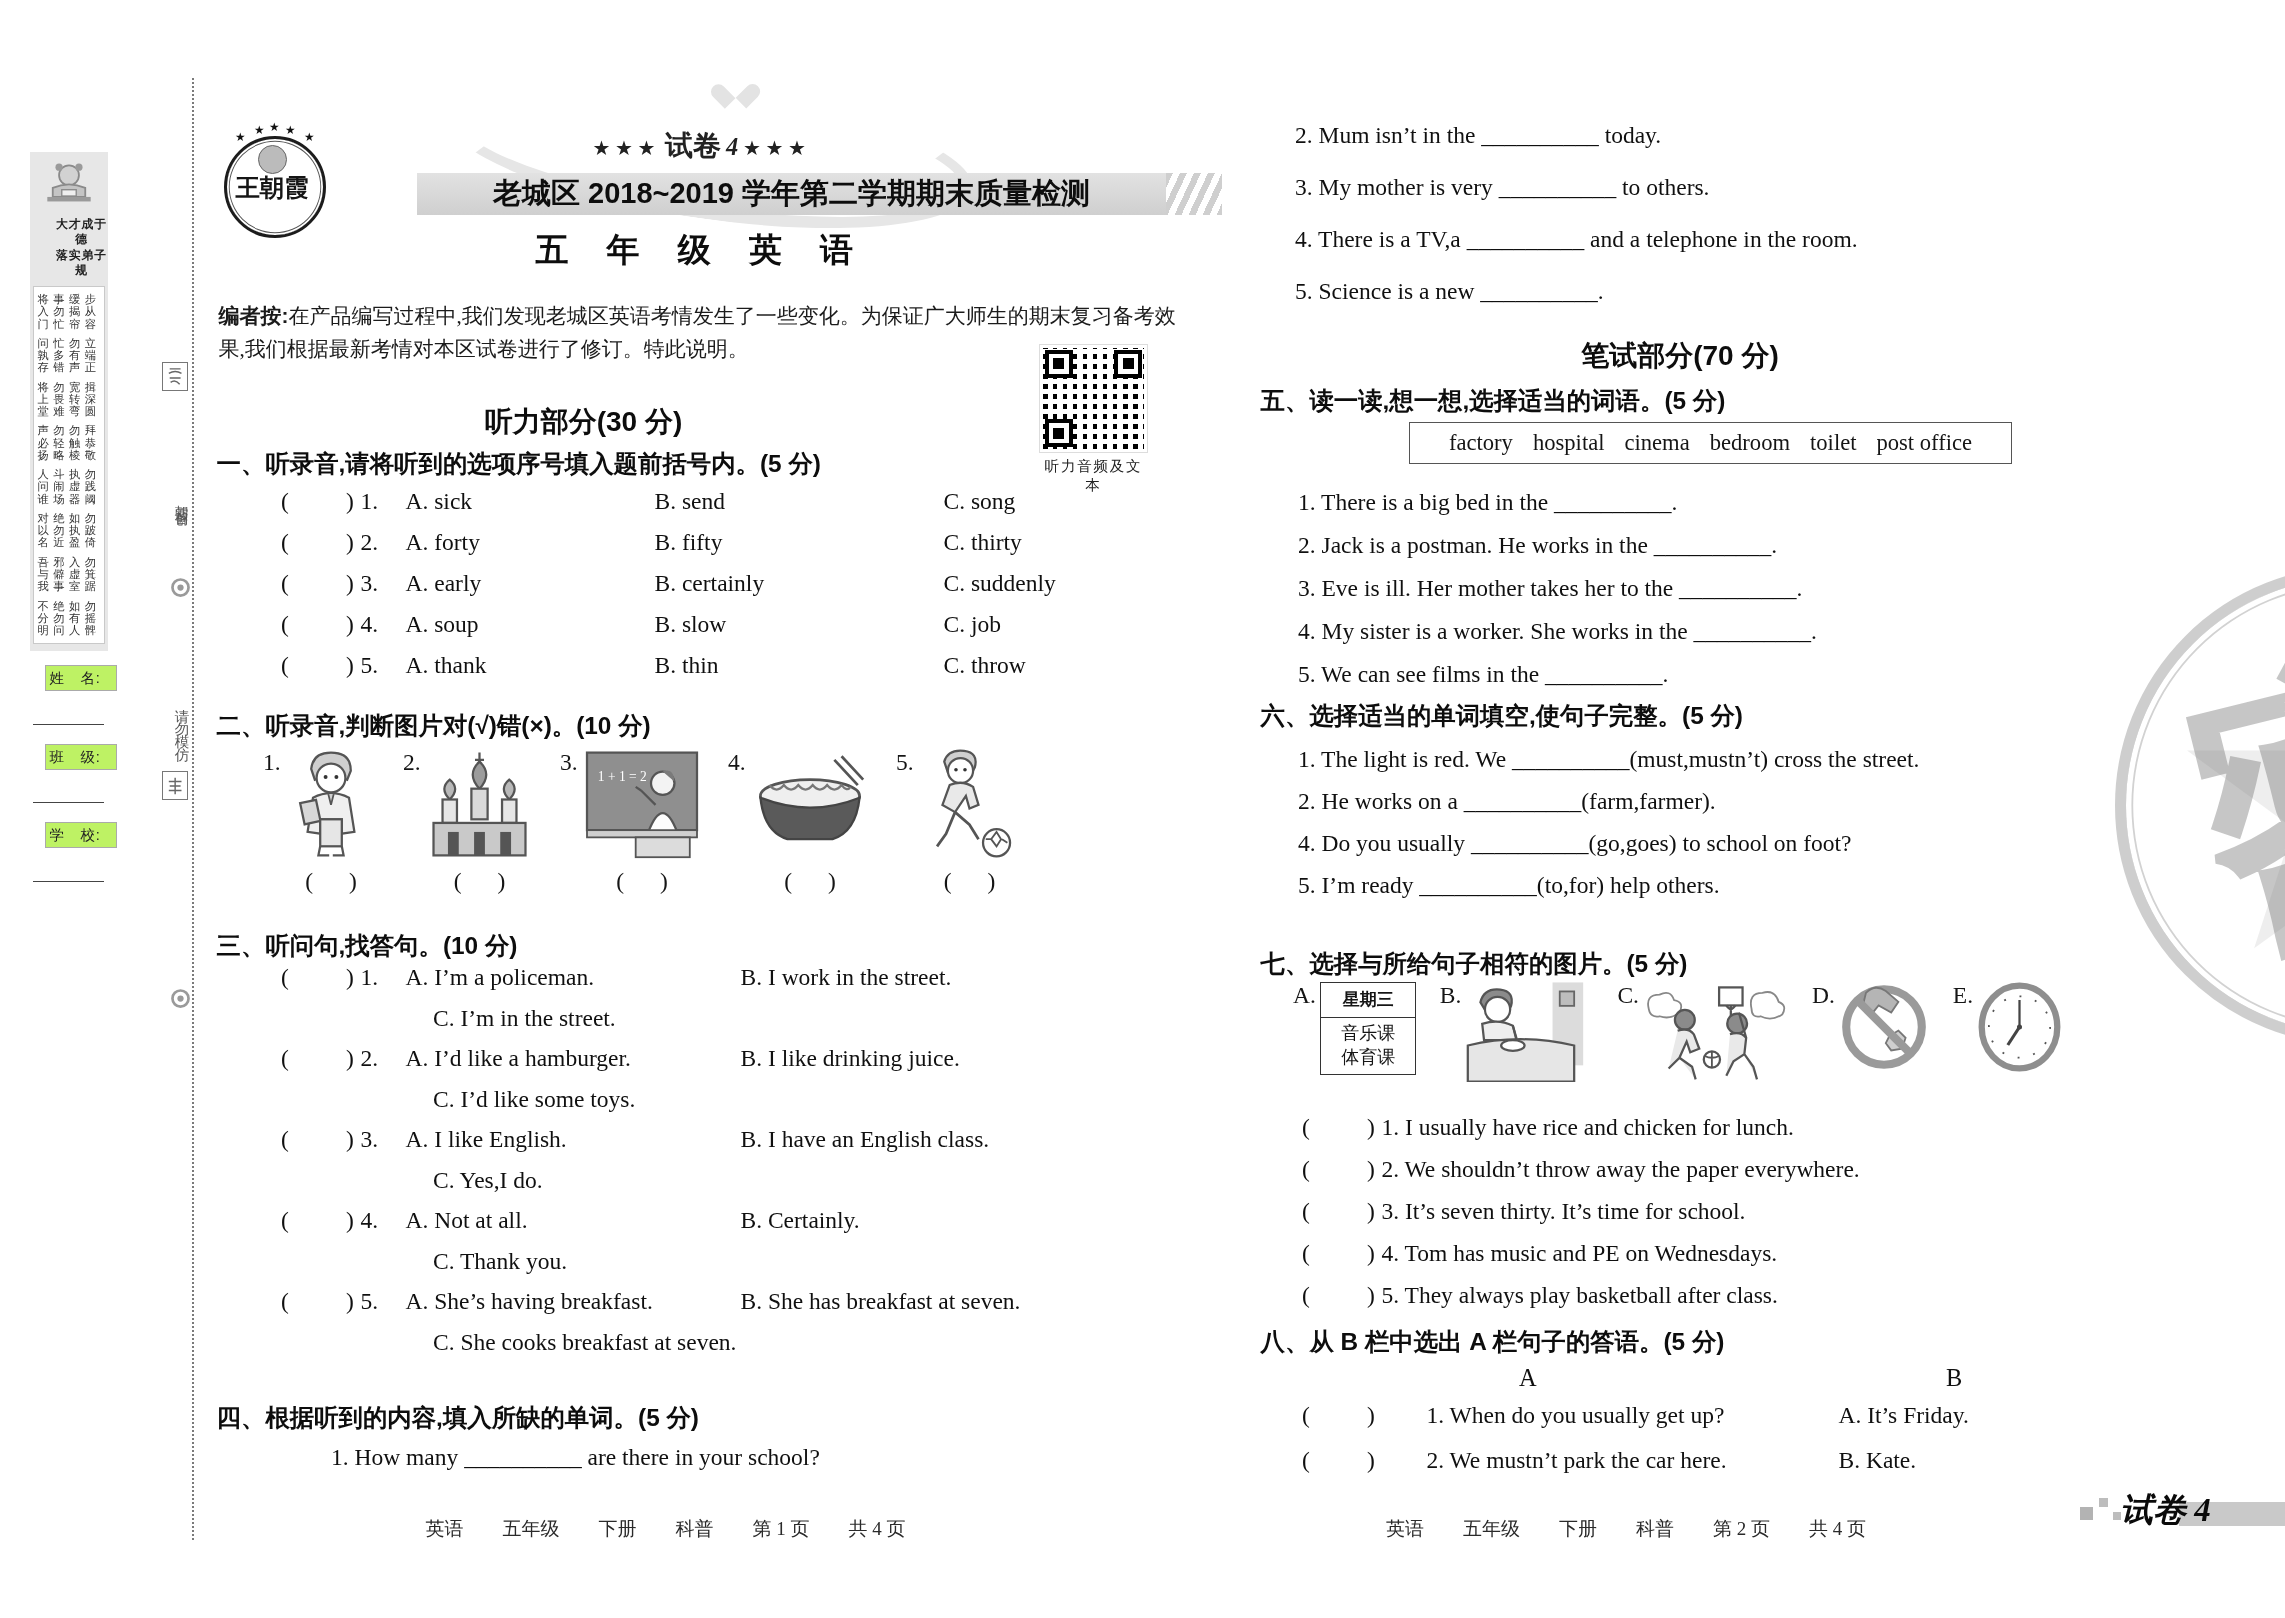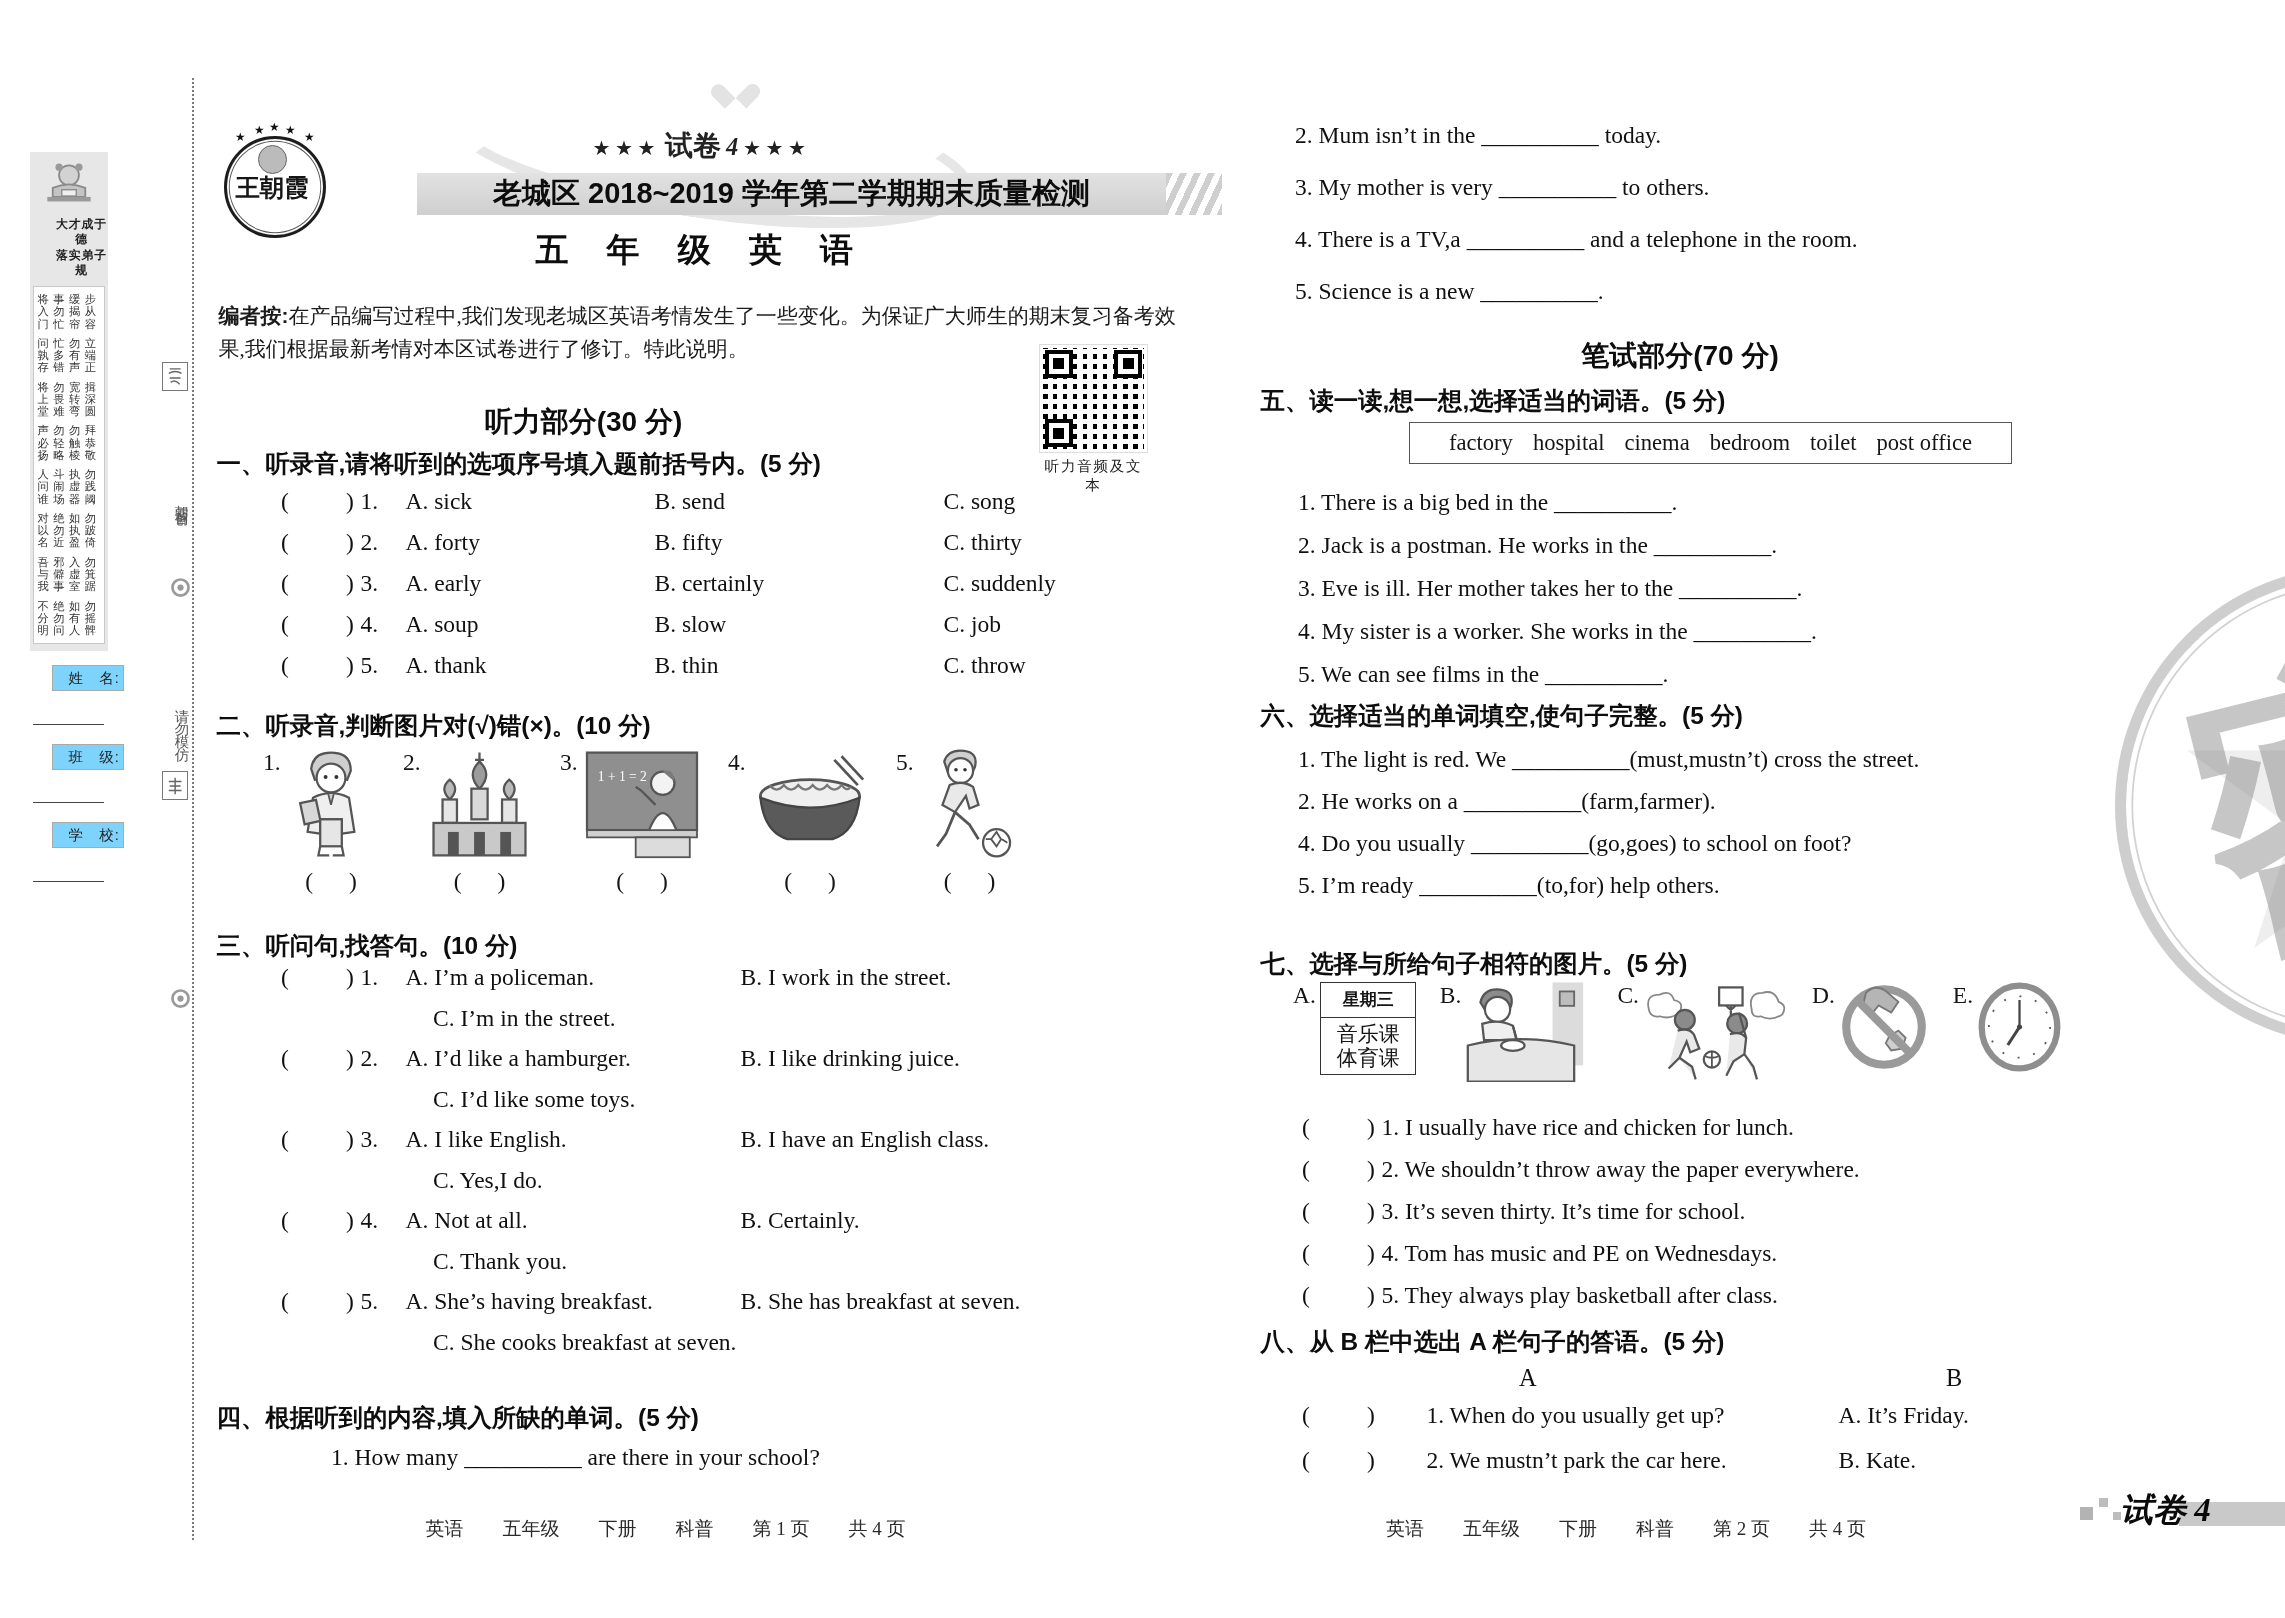--- a/index.html
+++ b/index.html
@@ -17,8 +17,8 @@
   .sb-group:last-child{margin-bottom:0;}
   .sb-row{font-size:11.3px;line-height:12.2px;letter-spacing:4.5px;text-align:center;color:#333;
           font-family:"Liberation Serif","DejaVu Serif",serif;white-space:nowrap;}
-  .id-field{left:52px;width:63px;font-size:14.5px;letter-spacing:0.9px;color:#222;
-            border:0.9px solid #aaa;background:#7dd3fc;padding:2.7px 3.6px;text-align:right;
+  .id-field{left:45px;width:63px;font-size:14.5px;letter-spacing:0.9px;color:#222;
+            border:0.9px solid #aaa;background:#bef264;padding:2.7px 3.6px;text-align:left;
             font-family:"Liberation Sans","DejaVu Sans",sans-serif;}
   .id-line{left:33px;width:71px;border-bottom:1.8px solid #444;height:0;}
 

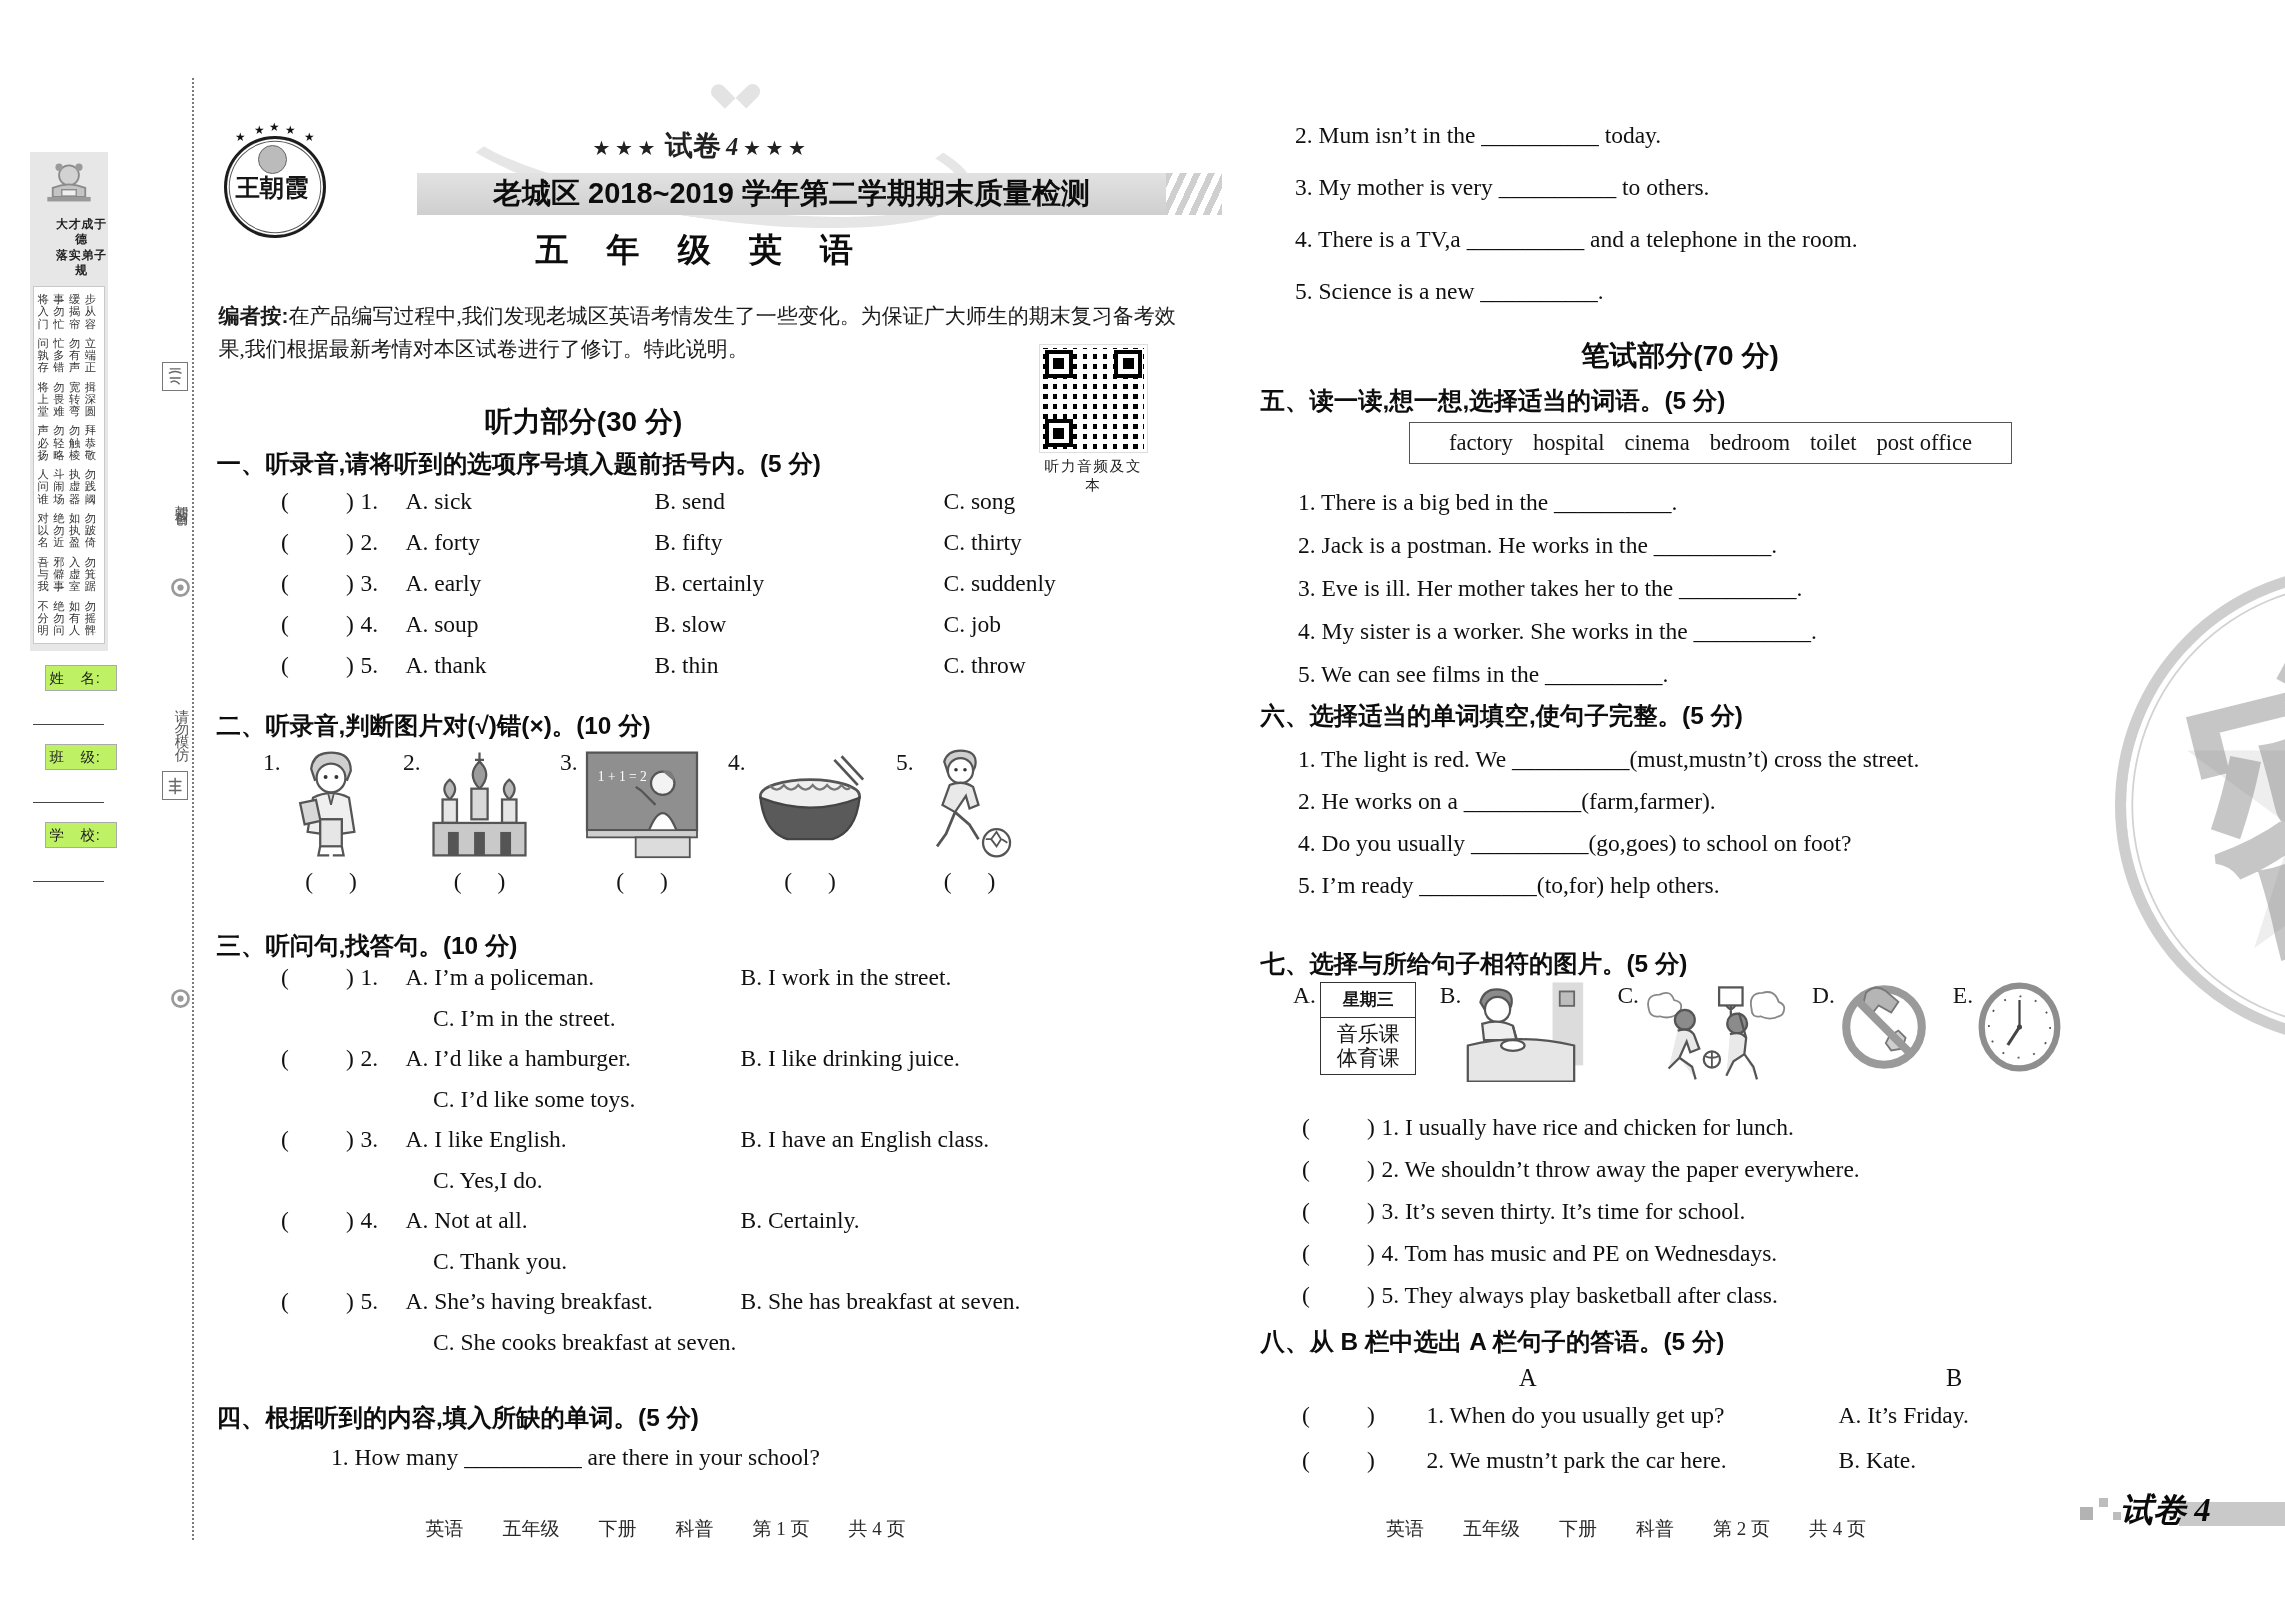--- a/index.html
+++ b/index.html
@@ -101,7 +101,7 @@
   .wed-card{width:94px;border:1.8px solid #333;text-align:center;
             font-family:"Liberation Sans","DejaVu Sans",sans-serif;}
   .wed-top{border-bottom:1.8px solid #333;font-size:17px;font-weight:700;padding:5.4px 0;}
-  .wed-body{font-size:21px;line-height:23.5px;padding:4.5px 0;font-weight:400;}
+  .wed-body{font-size:18px;line-height:23.5px;padding:4.5px 0;font-weight:400;}
 
   .wordbox{left:152px;top:422px;width:601px;border:1.8px solid #555;display:flex;gap:20px;
            justify-content:center;align-items:center;height:40px;font-size:22.6px;}

